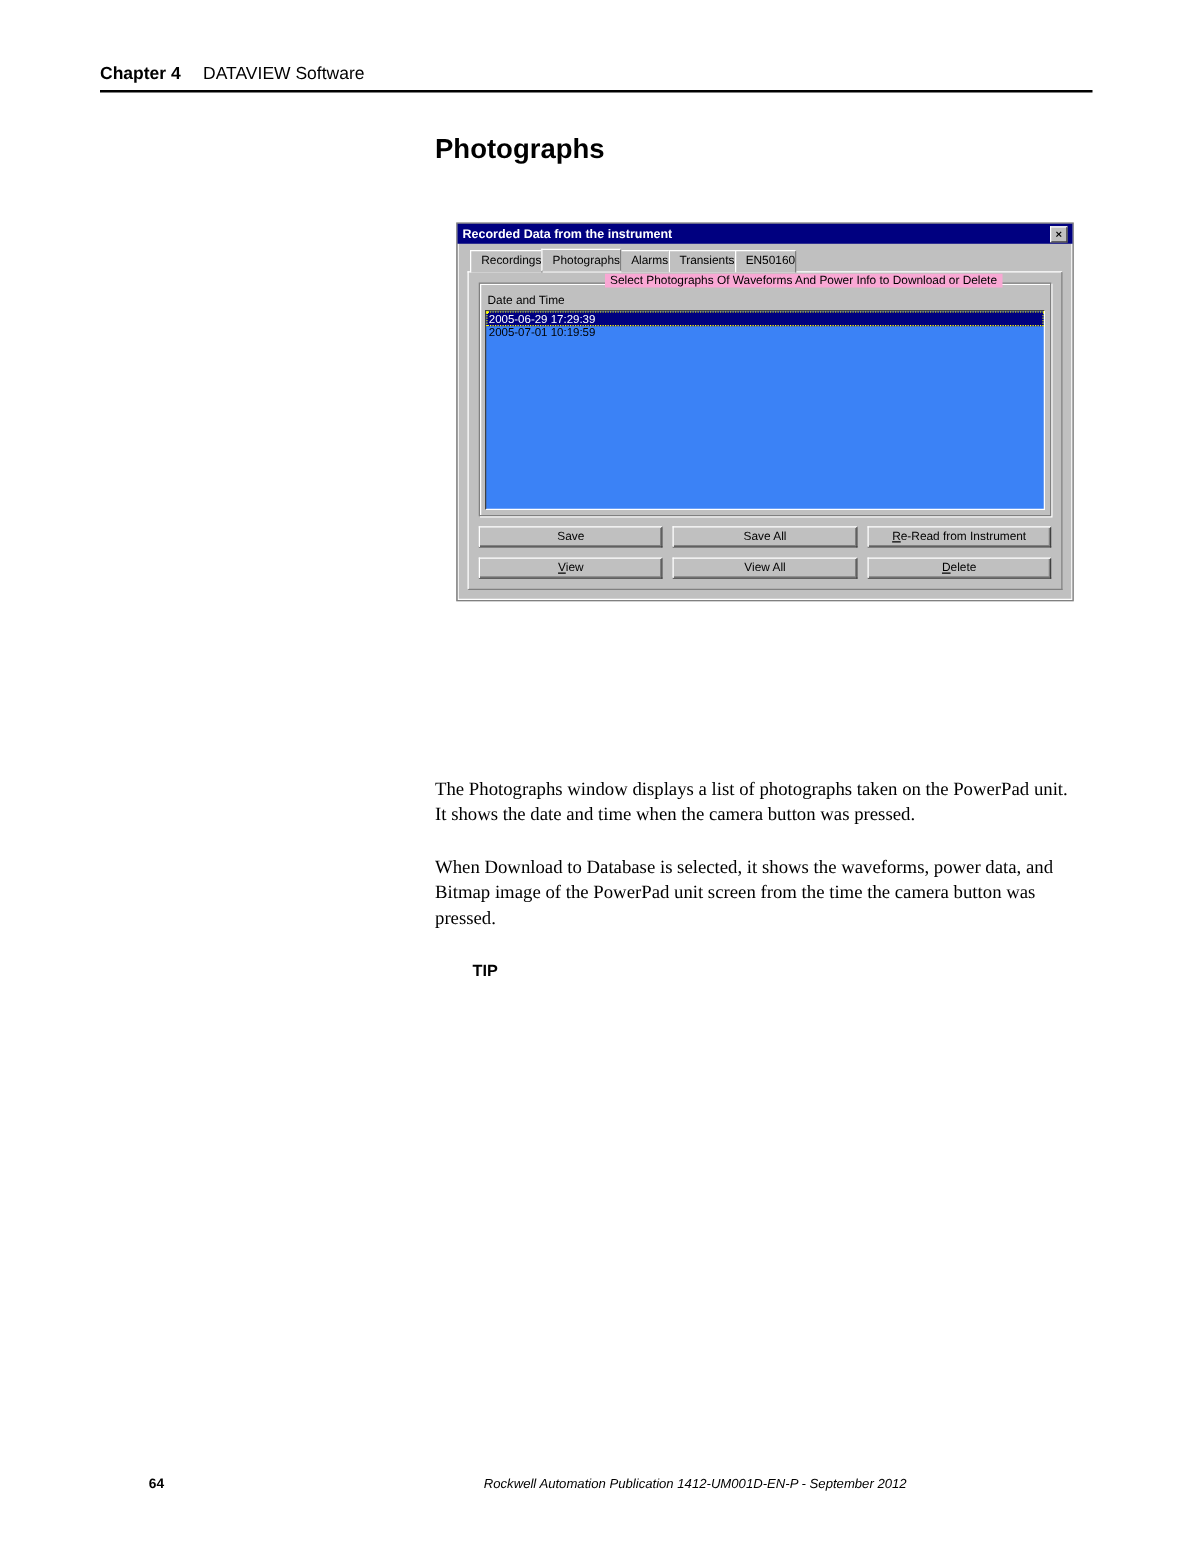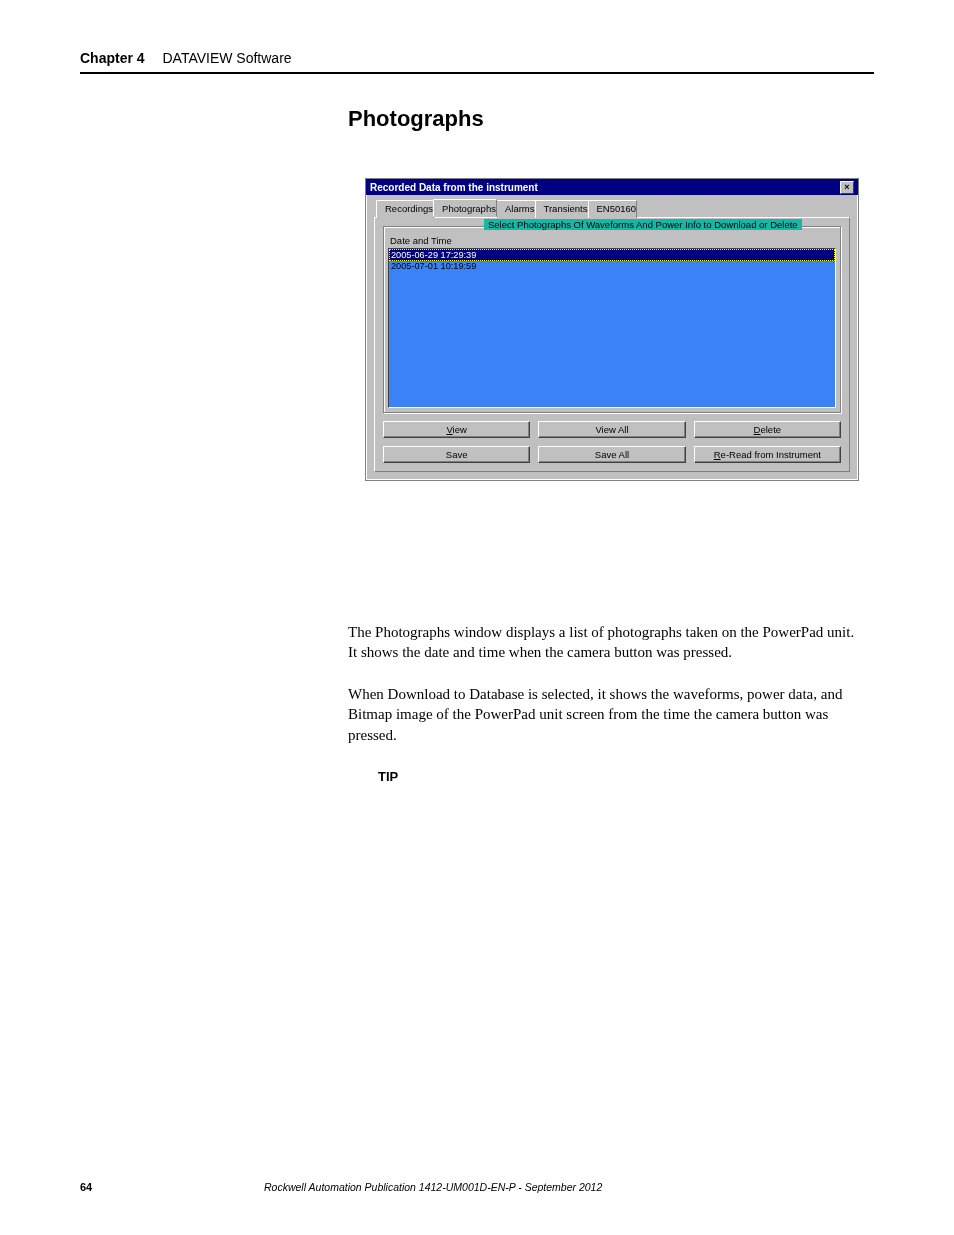--- a/index.html
+++ b/index.html
@@ -107,7 +107,7 @@
     position: absolute;
     top: -8px;
     left: 100px;
-    background: #14b8a6;
+    background: #f9a8d4;
     padding: 0 4px;
     font-size: 9.5px;
     color: #000;

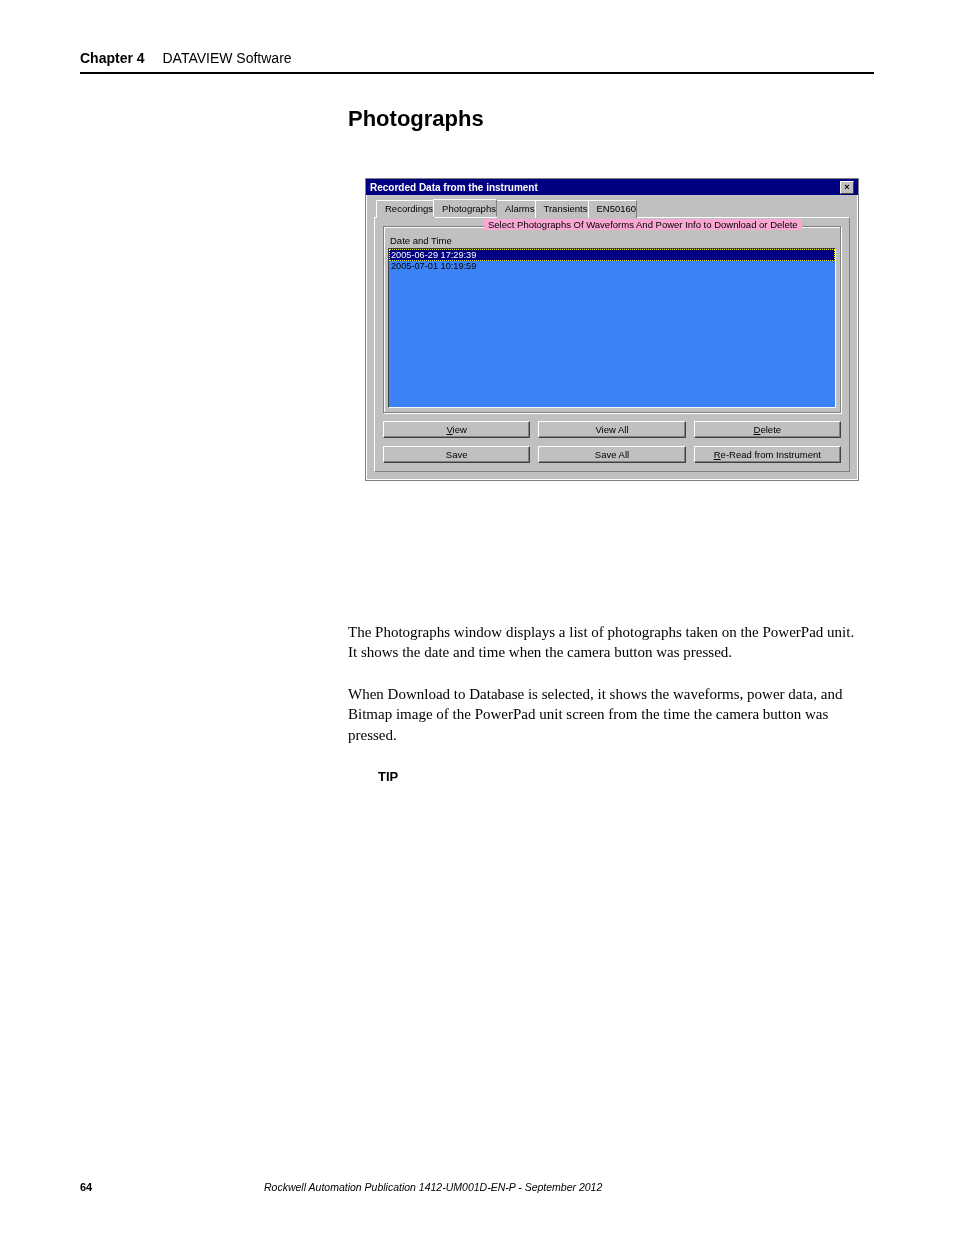--- a/index.html
+++ b/index.html
@@ -238,15 +238,15 @@
         </div>
       </div>
       <div class="btn-row">
+        <div class="win-btn">Save</div>
+        <div class="win-btn">Save All</div>
+        <div class="win-btn"><span class="ul">R</span><span>e-Read from Instrument</span></div>
+      </div>
+      <div class="btn-row">
         <div class="win-btn"><span class="ul">V</span><span>iew</span></div>
         <div class="win-btn">View All</div>
         <div class="win-btn"><span class="ul">D</span><span>elete</span></div>
       </div>
-      <div class="btn-row">
-        <div class="win-btn">Save</div>
-        <div class="win-btn">Save All</div>
-        <div class="win-btn"><span class="ul">R</span><span>e-Read from Instrument</span></div>
-      </div>
     </div>
   </div>
 </div>

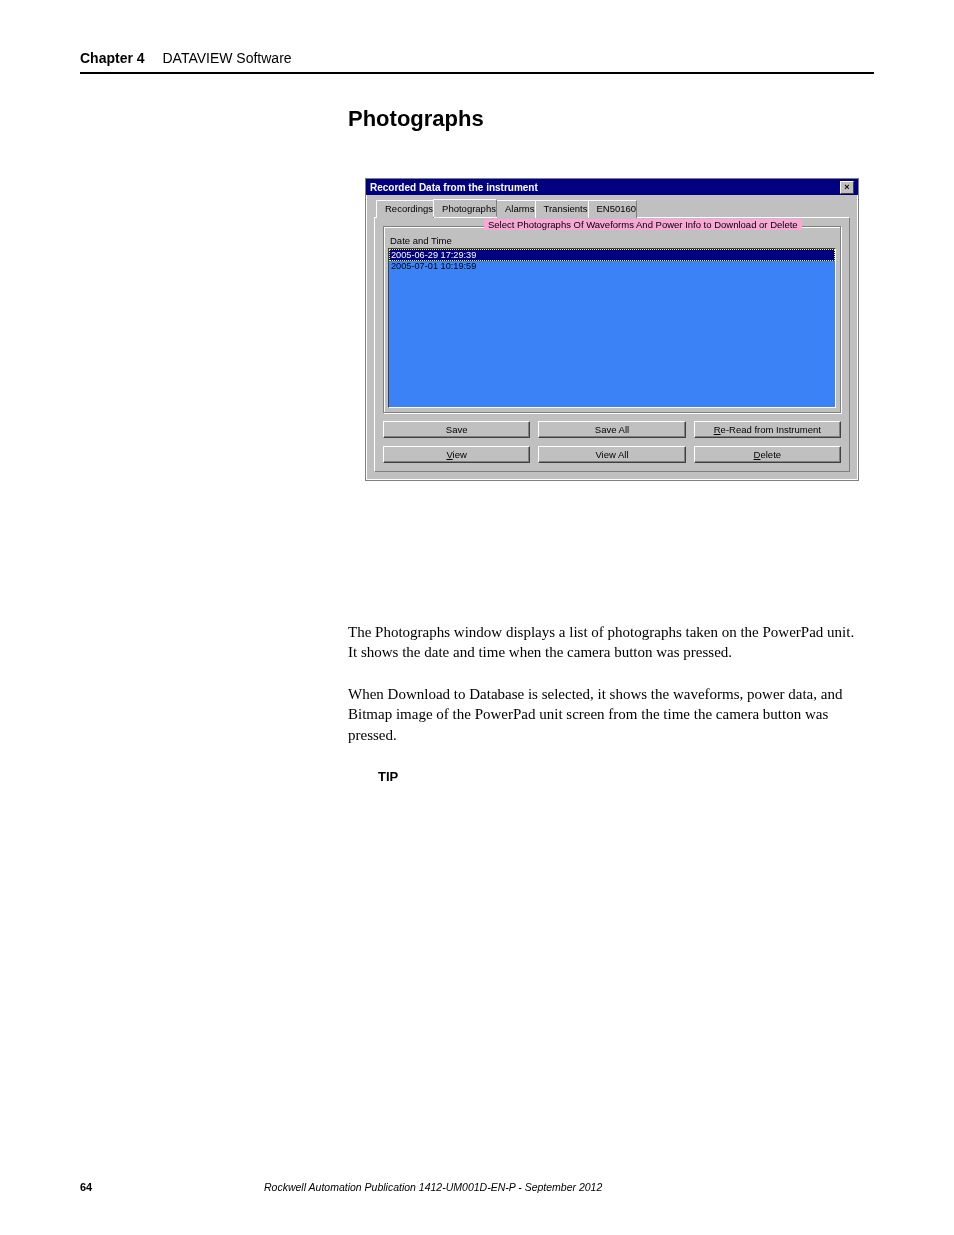--- a/index.html
+++ b/index.html
@@ -201,7 +201,7 @@
     font-size: 11px;
     display: flex;
   }
-  .footer .pg { font-weight: bold; width: 184px; }
+  .footer .pg { font-weight: bold; width: 268px; margin-left: 39px; }
   .footer .pub { flex: 1; text-align: left; margin-left: 0; font-size: 10.5px; font-style: italic; }
 </style>
 </head>

